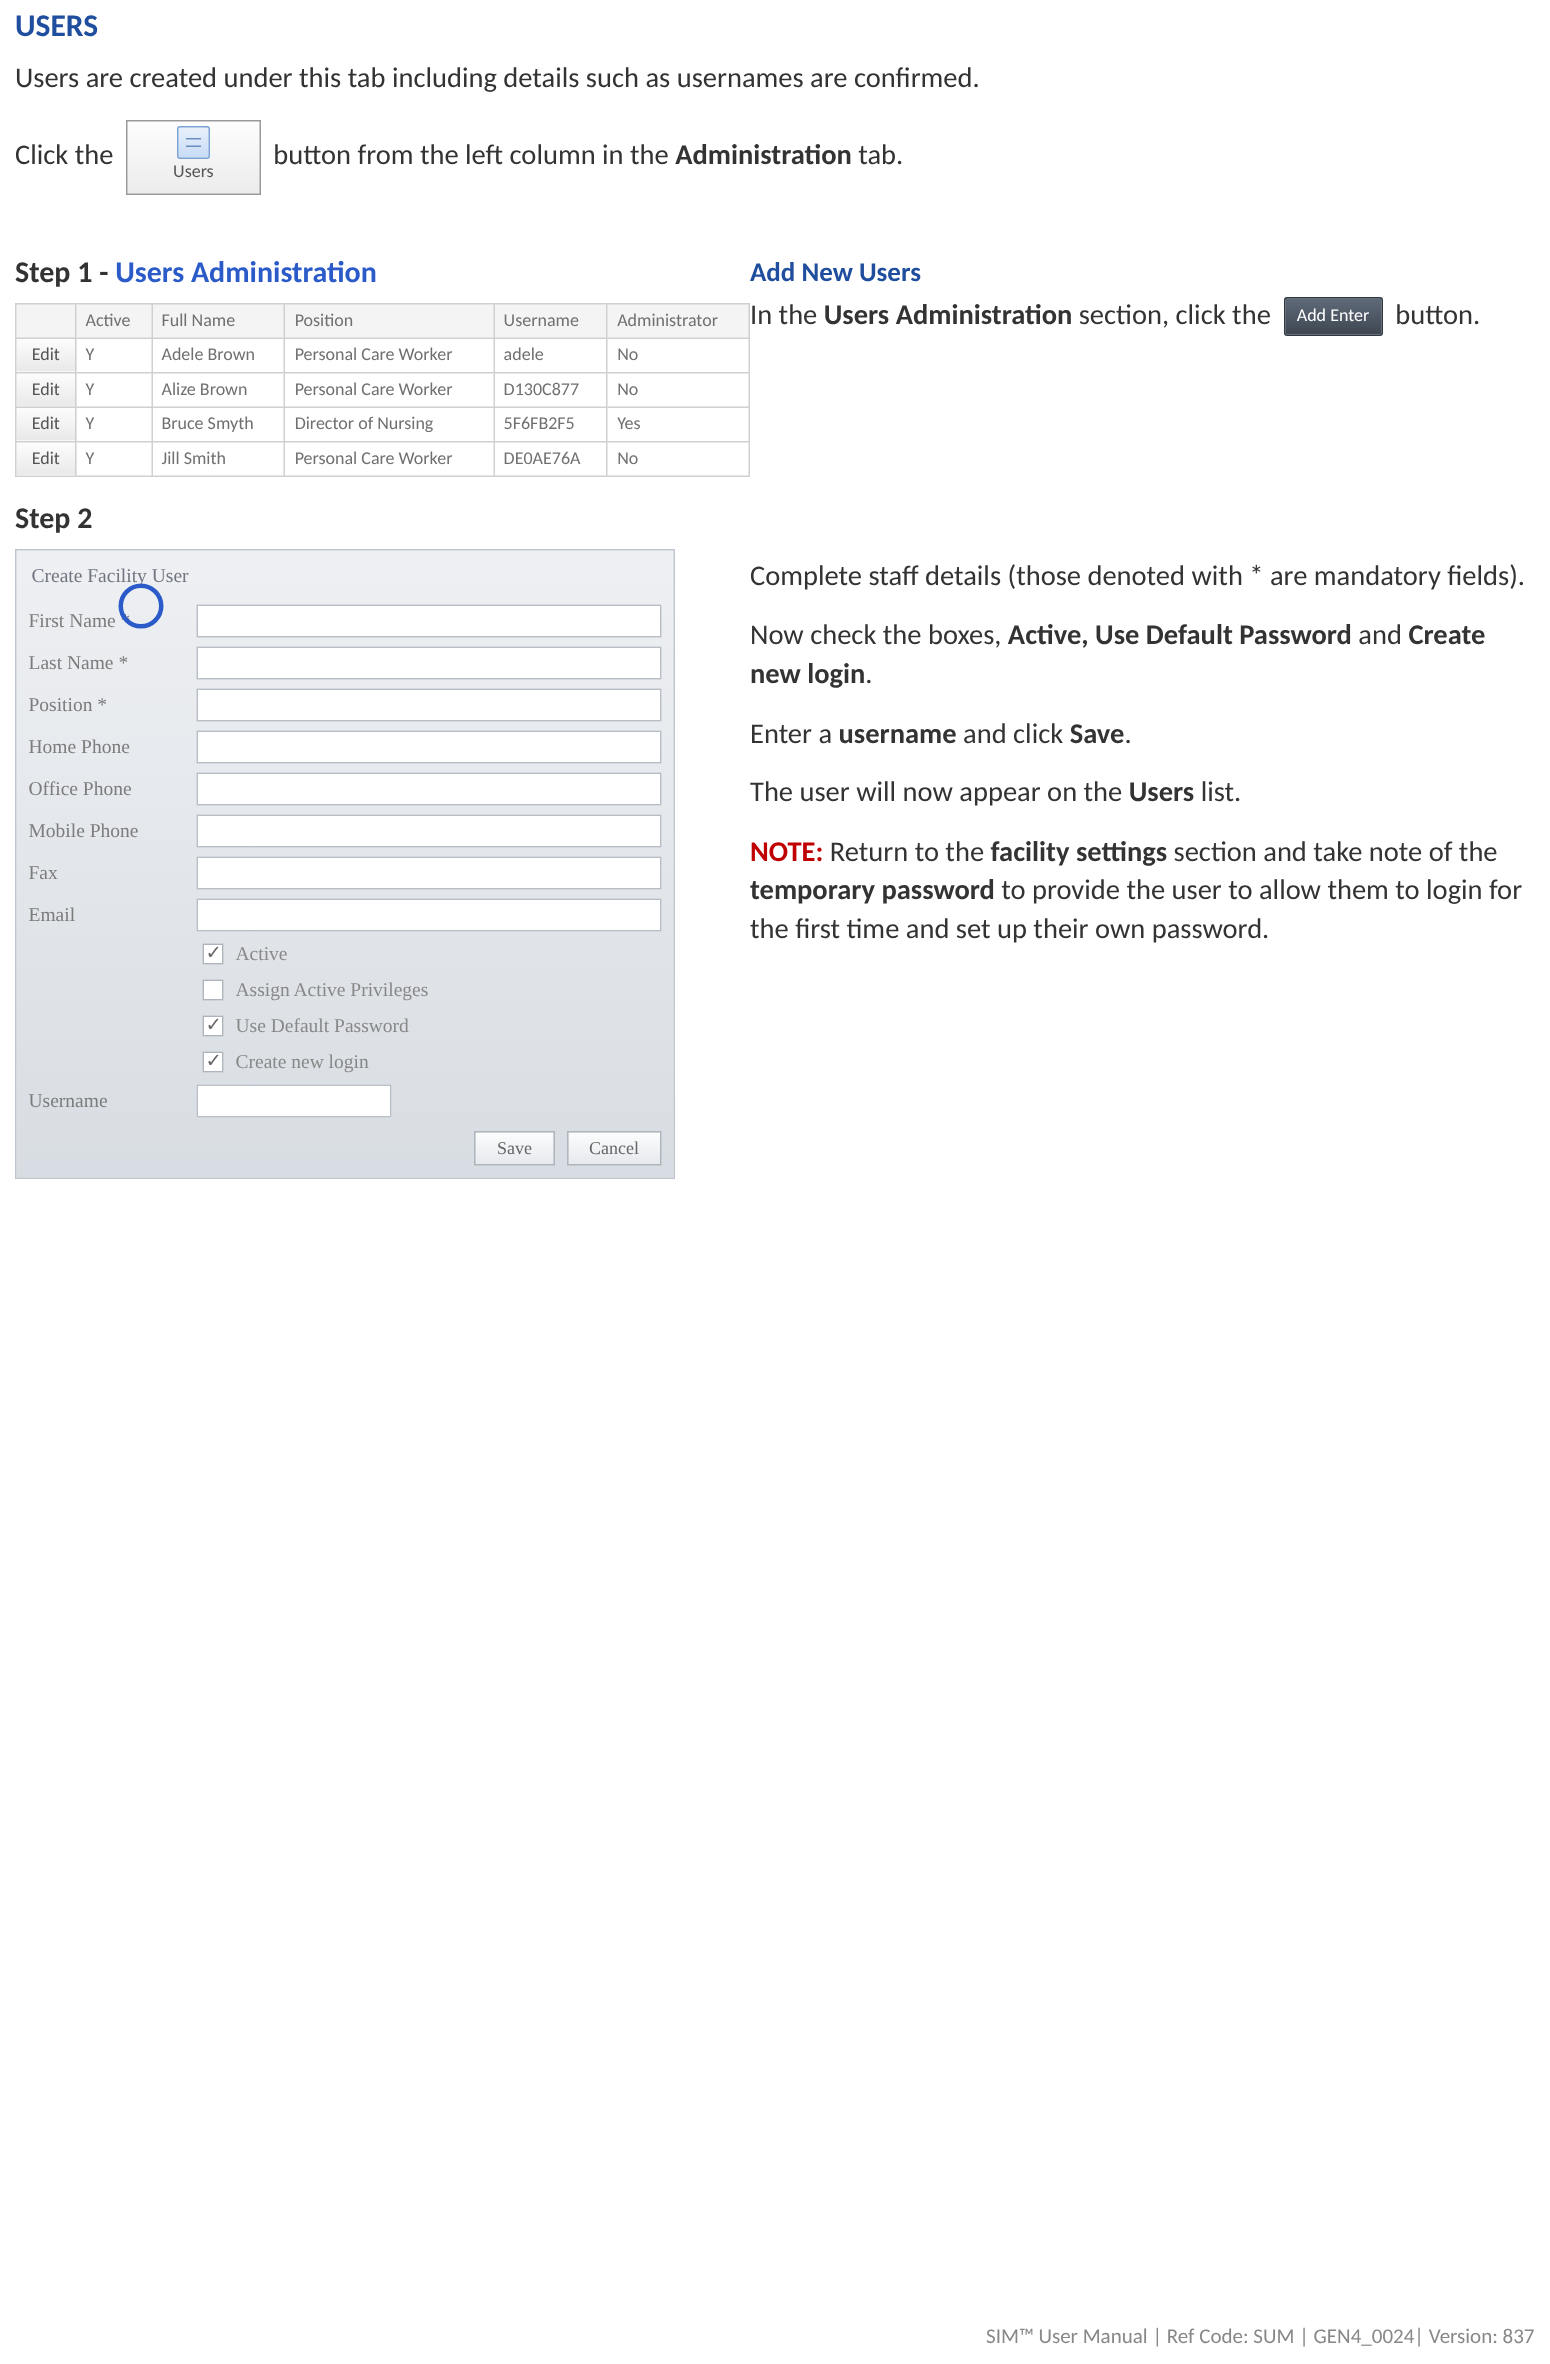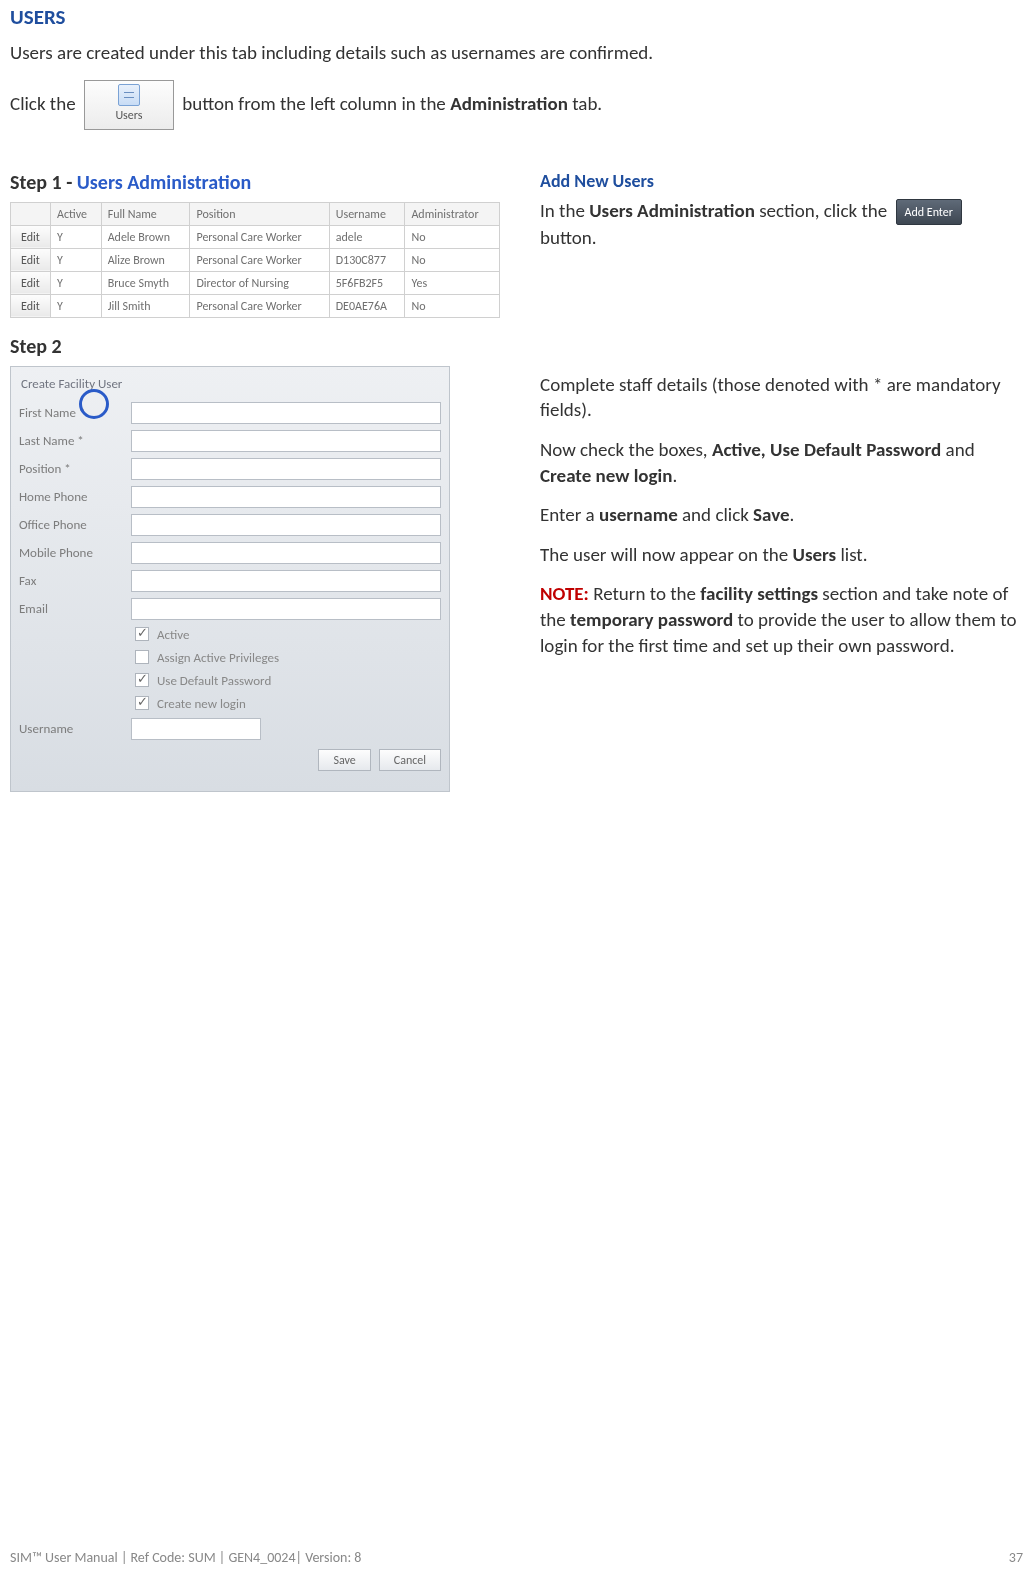--- a/index.html
+++ b/index.html
@@ -61,7 +61,6 @@
 
   .two-col {
     display: flex;
-    gap: 40px;
     margin-top: 30px;
   }
   .left-col { flex: 0 0 490px; }

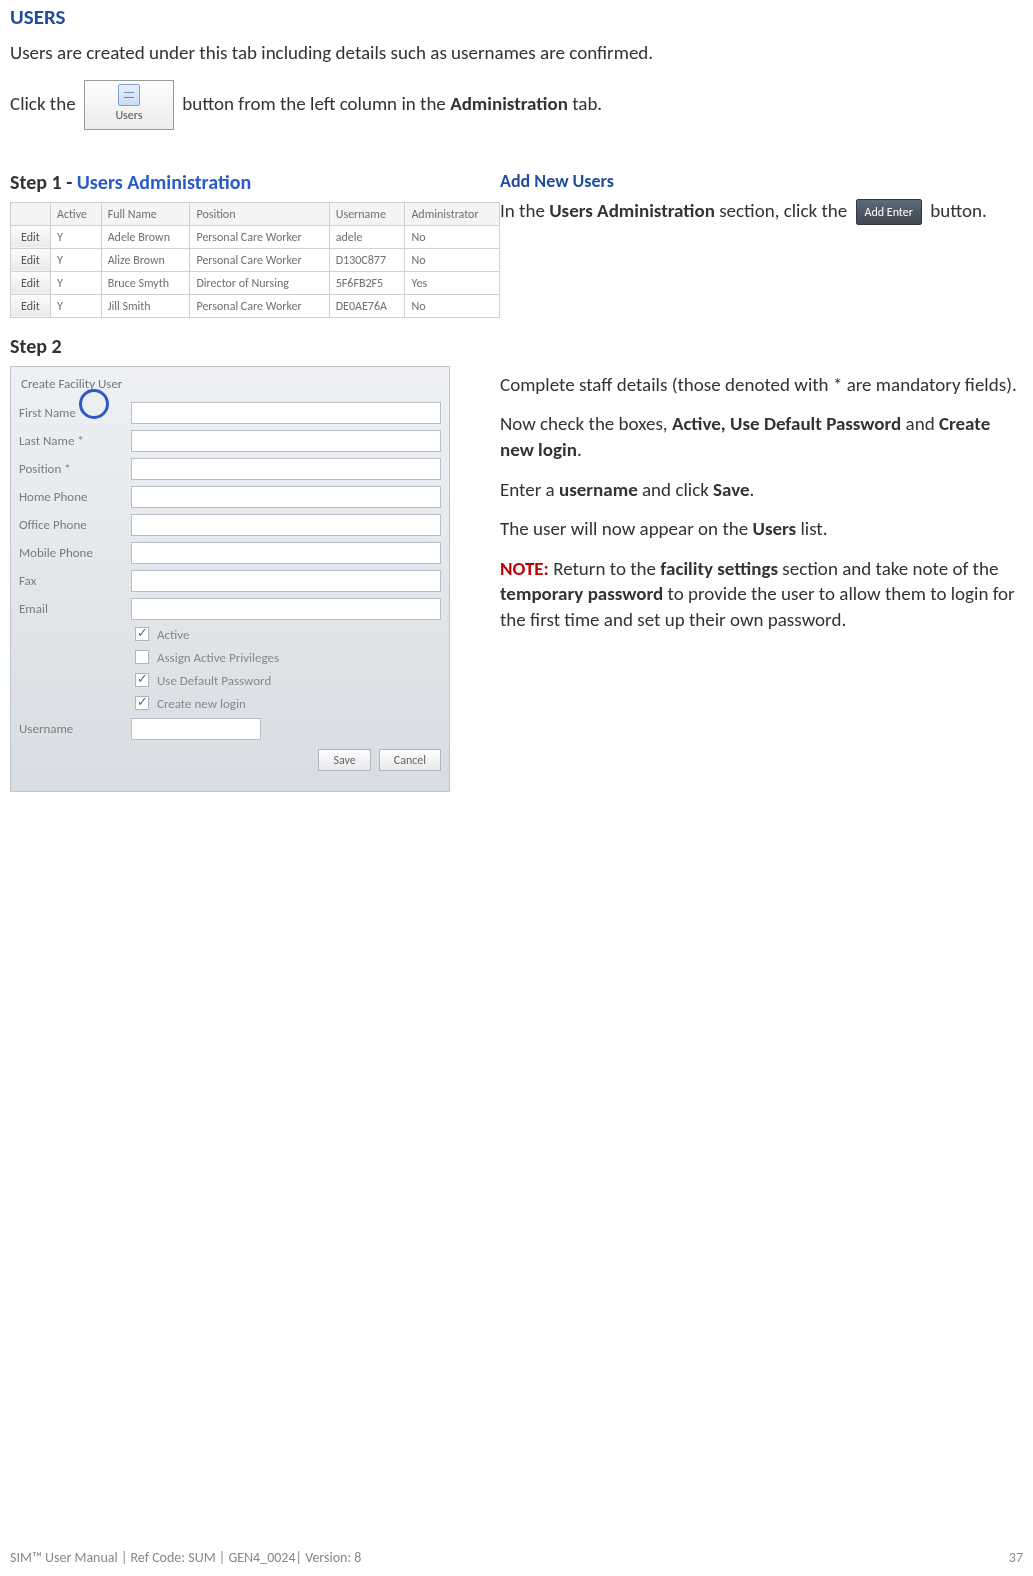--- a/index.html
+++ b/index.html
@@ -113,11 +113,12 @@
     width: 440px;
     background: linear-gradient(#eef0f3,#d8dde3);
     border: 1px solid #bfc5cc;
-    padding: 6px 8px 20px 8px;
+    padding: 6px 8px 8px 8px;
     font-size: 13px;
     color: #7e7e7e;
     filter: blur(0.4px);
     position: relative;
+    font-family: Liberation Serif, serif;
   }
   .form-panel .panel-title {
     font-size: 13px;

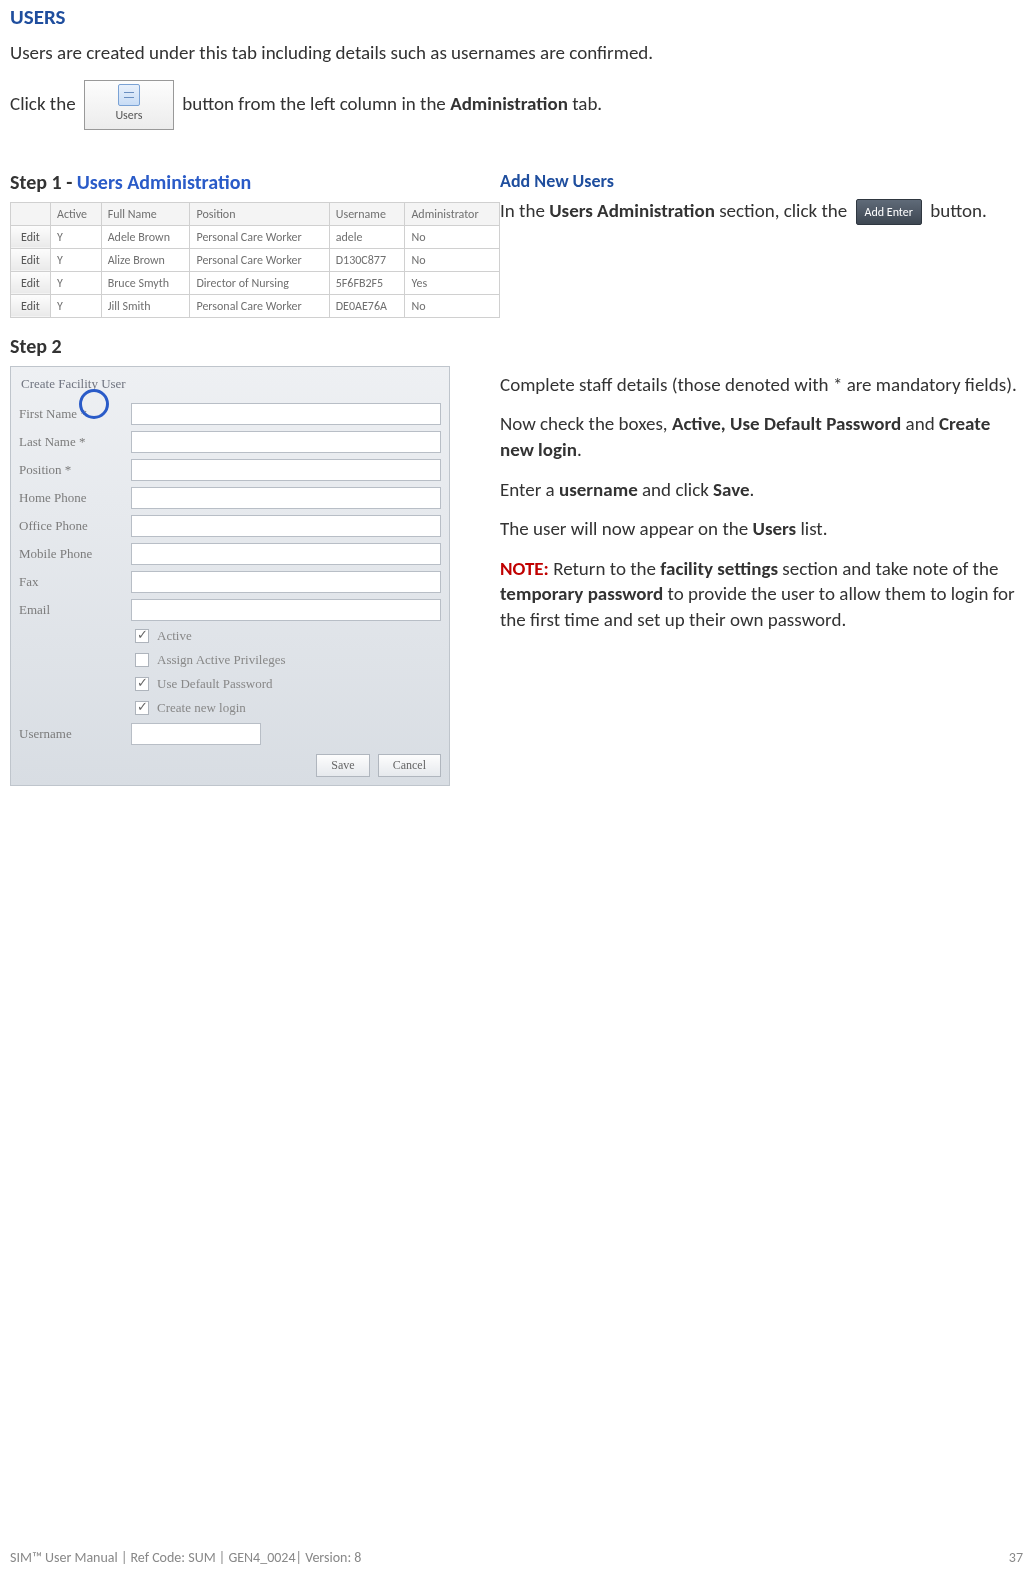--- a/index.html
+++ b/index.html
@@ -182,10 +182,9 @@
     position:absolute;
     left:10px; right:10px; bottom:10px;
     display:flex;
-    justify-content:space-between;
+    justify-content:flex-end;
     font-size:14px;
     color:#888;
-    gap:20px;
   }
 </style>
 </head>

